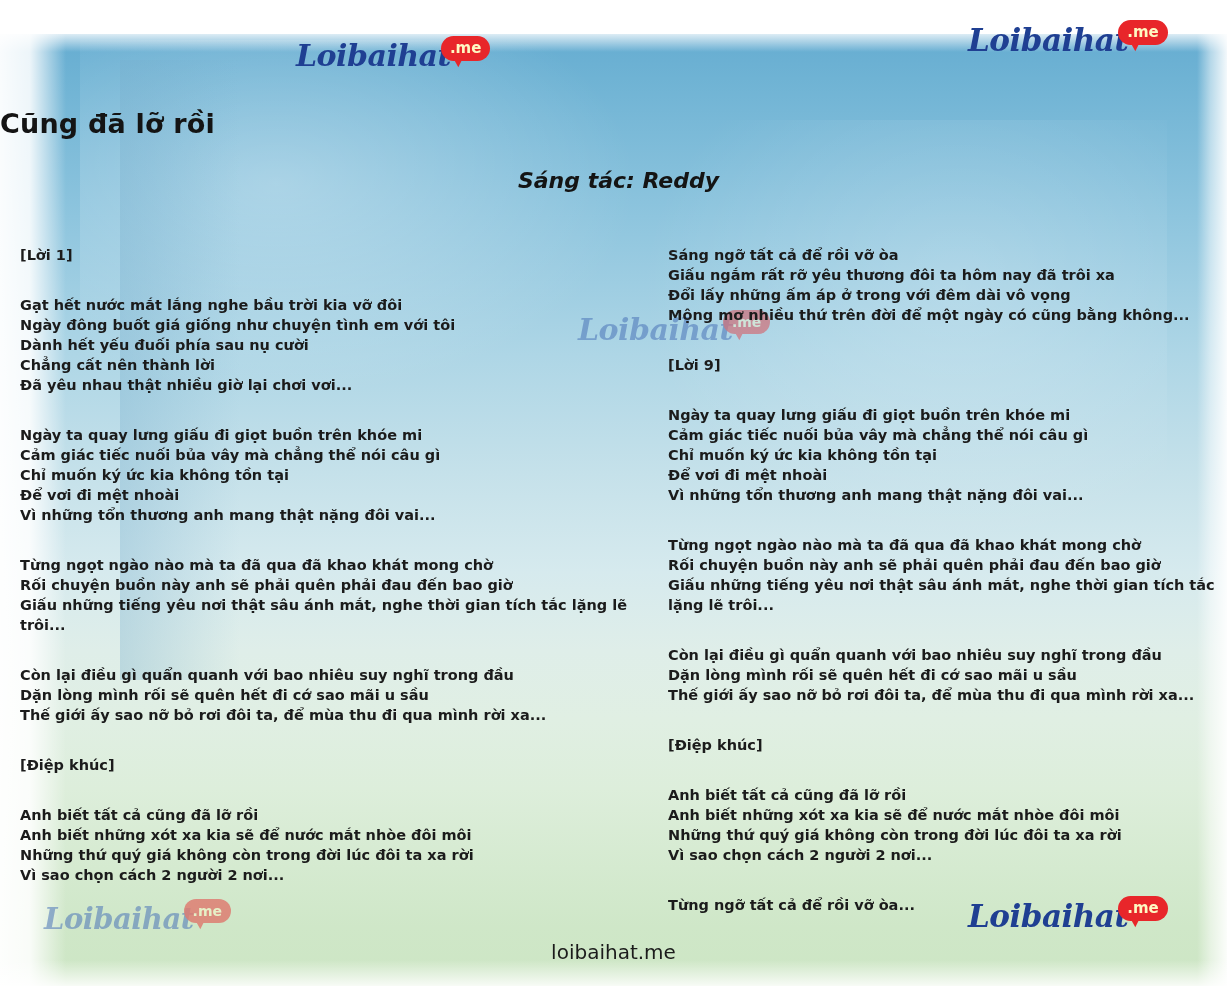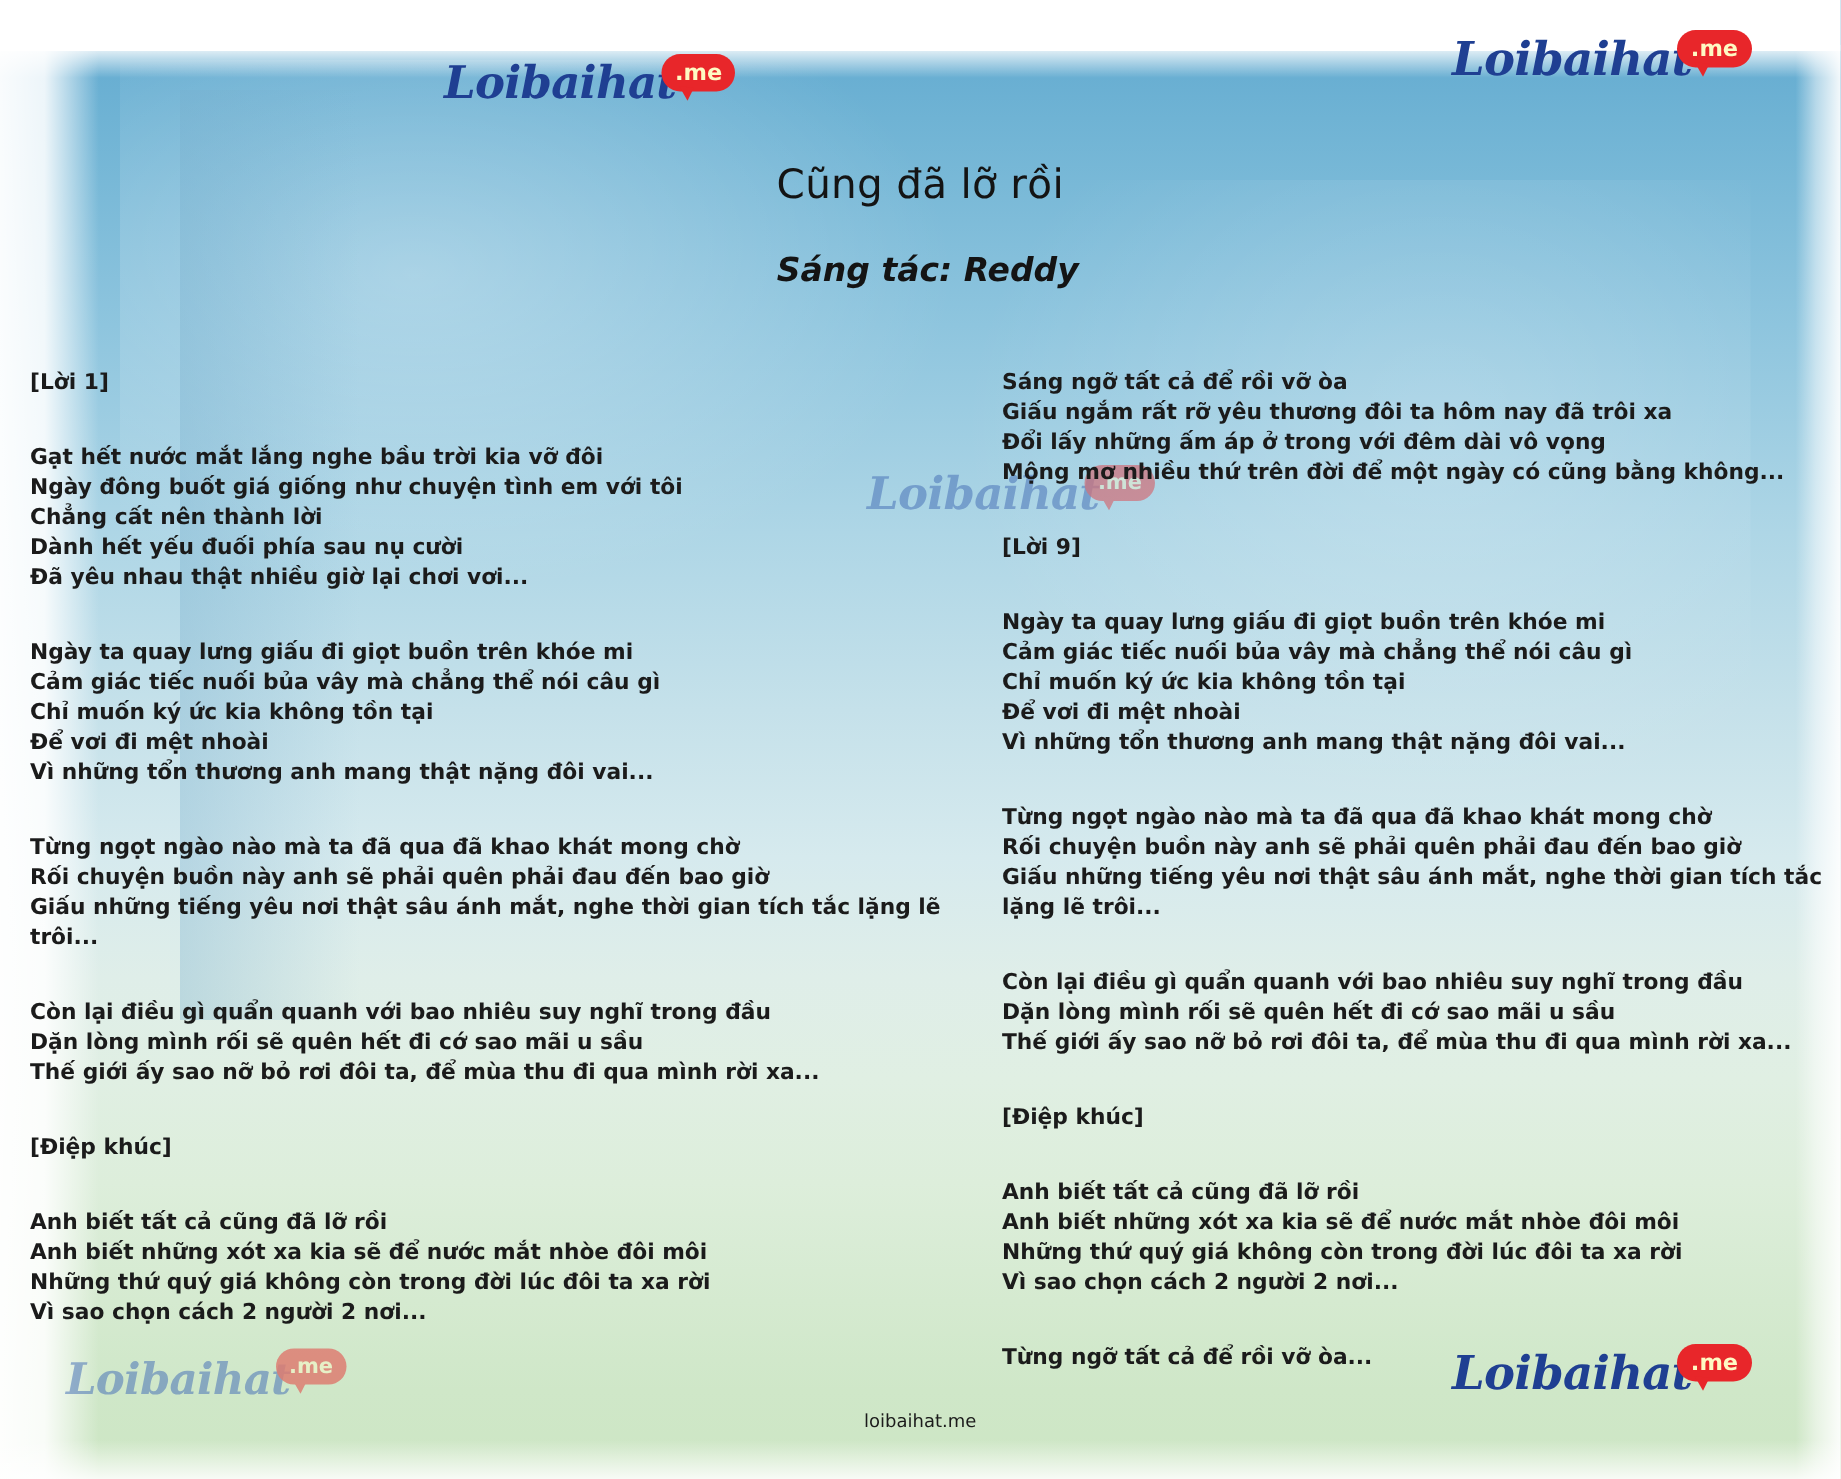--- a/index.html
+++ b/index.html
@@ -150,9 +150,8 @@
     position: absolute;
     left: 0; right: 0;
     top: 108px;
-    text-align: center;
     font-size: 27px;
-    font-weight: normal;
+    font-weight: bold;
     color: #141414;
     letter-spacing: 0.2px;
   }

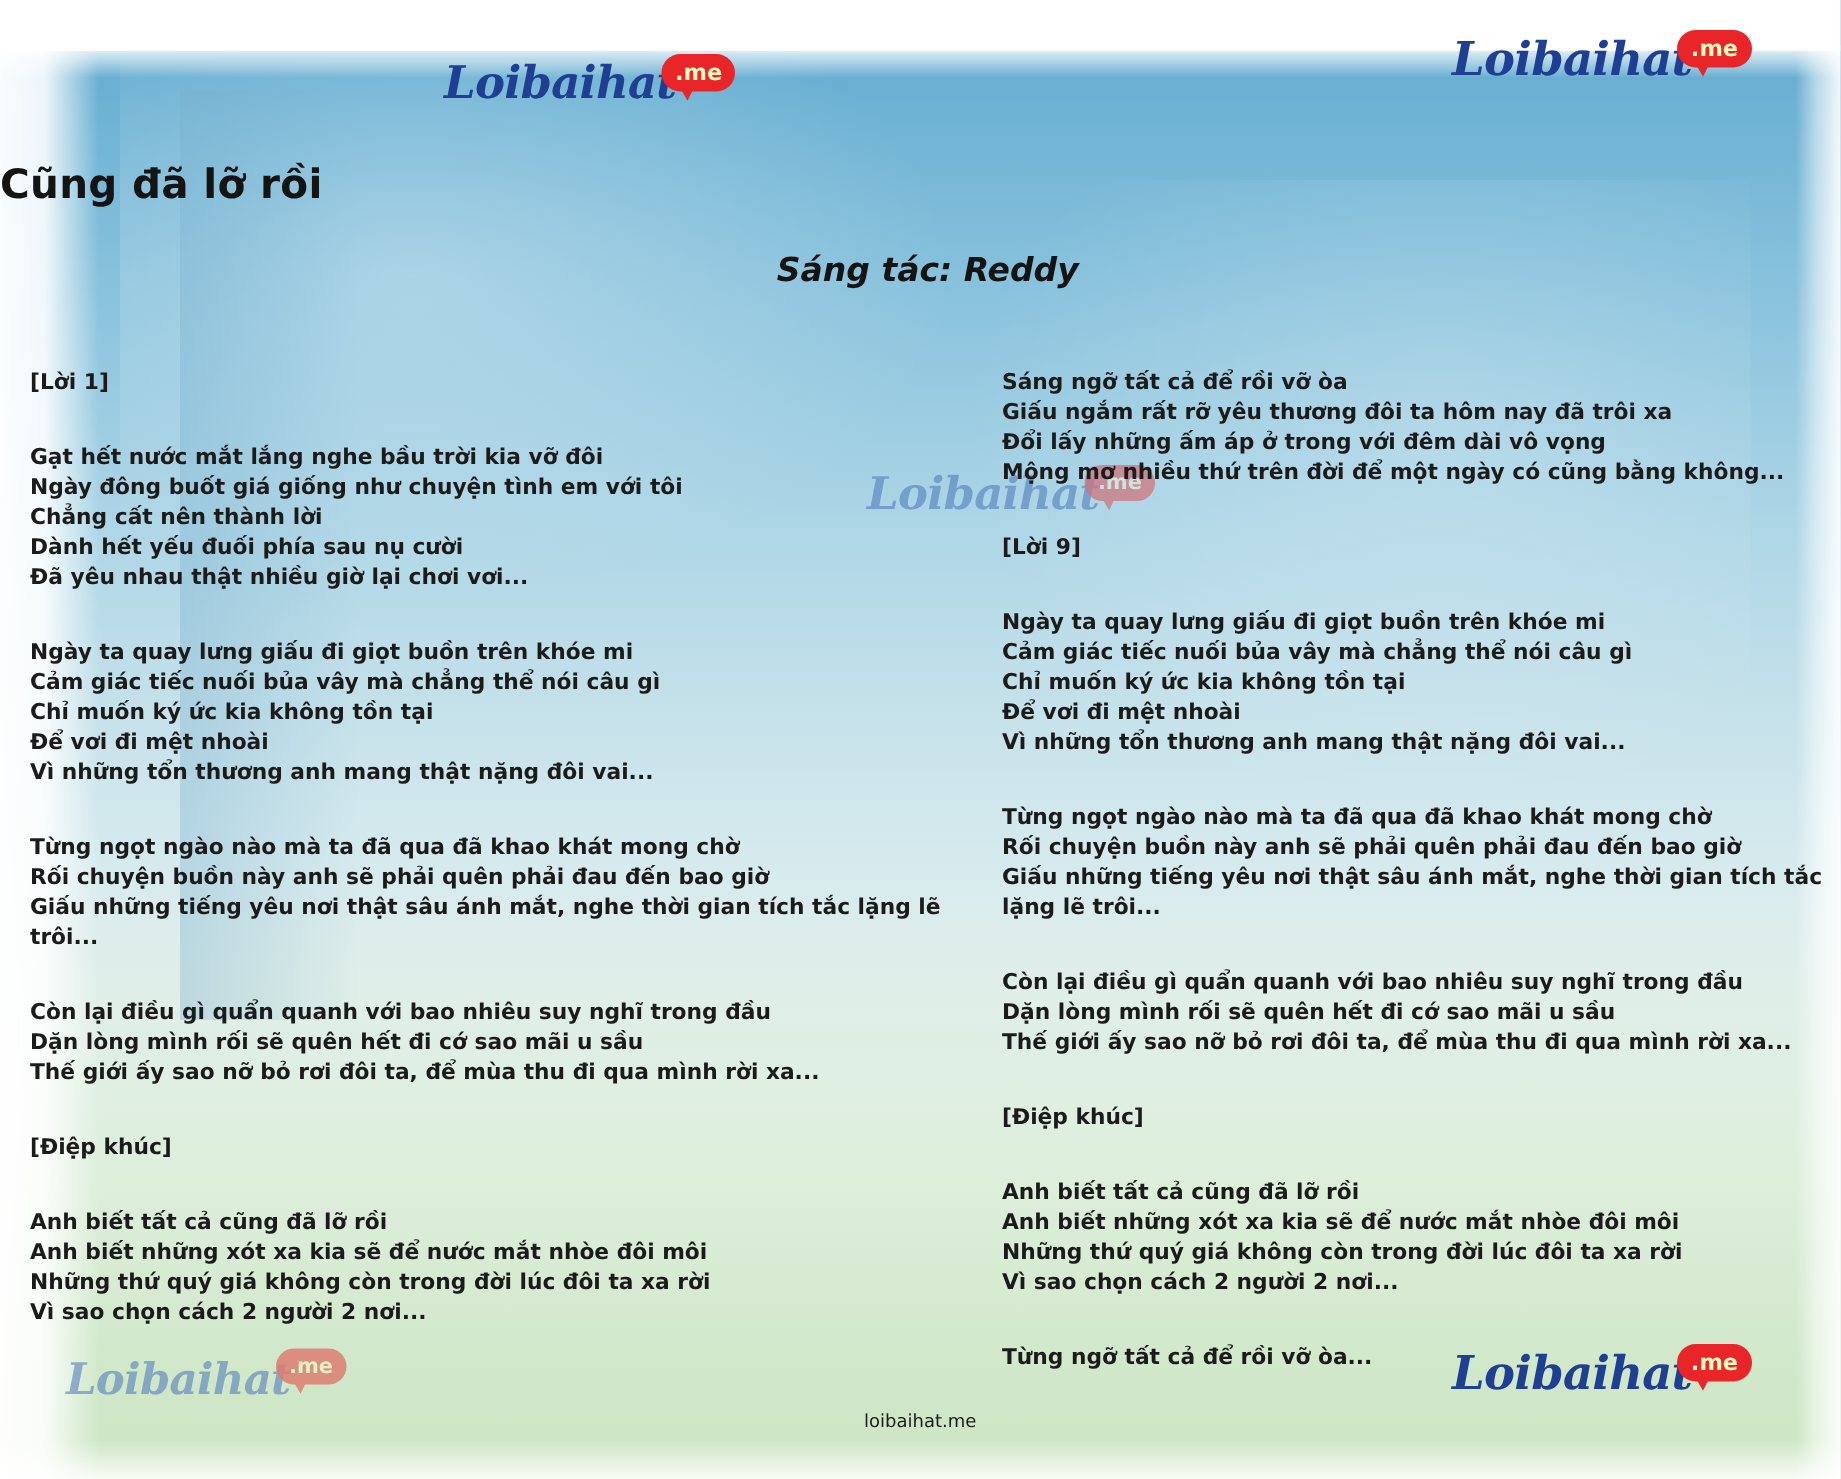--- a/index.html
+++ b/index.html
@@ -248,8 +248,8 @@
     <div class="stanza">
       <div class="line">Gạt hết nước mắt lắng nghe bầu trời kia vỡ đôi</div>
       <div class="line">Ngày đông buốt giá giống như chuyện tình em với tôi</div>
+      <div class="line">Dành hết yếu đuối phía sau nụ cười</div>
       <div class="line">Chẳng cất nên thành lời</div>
-      <div class="line">Dành hết yếu đuối phía sau nụ cười</div>
       <div class="line">Đã yêu nhau thật nhiều giờ lại chơi vơi...</div>
     </div>
 

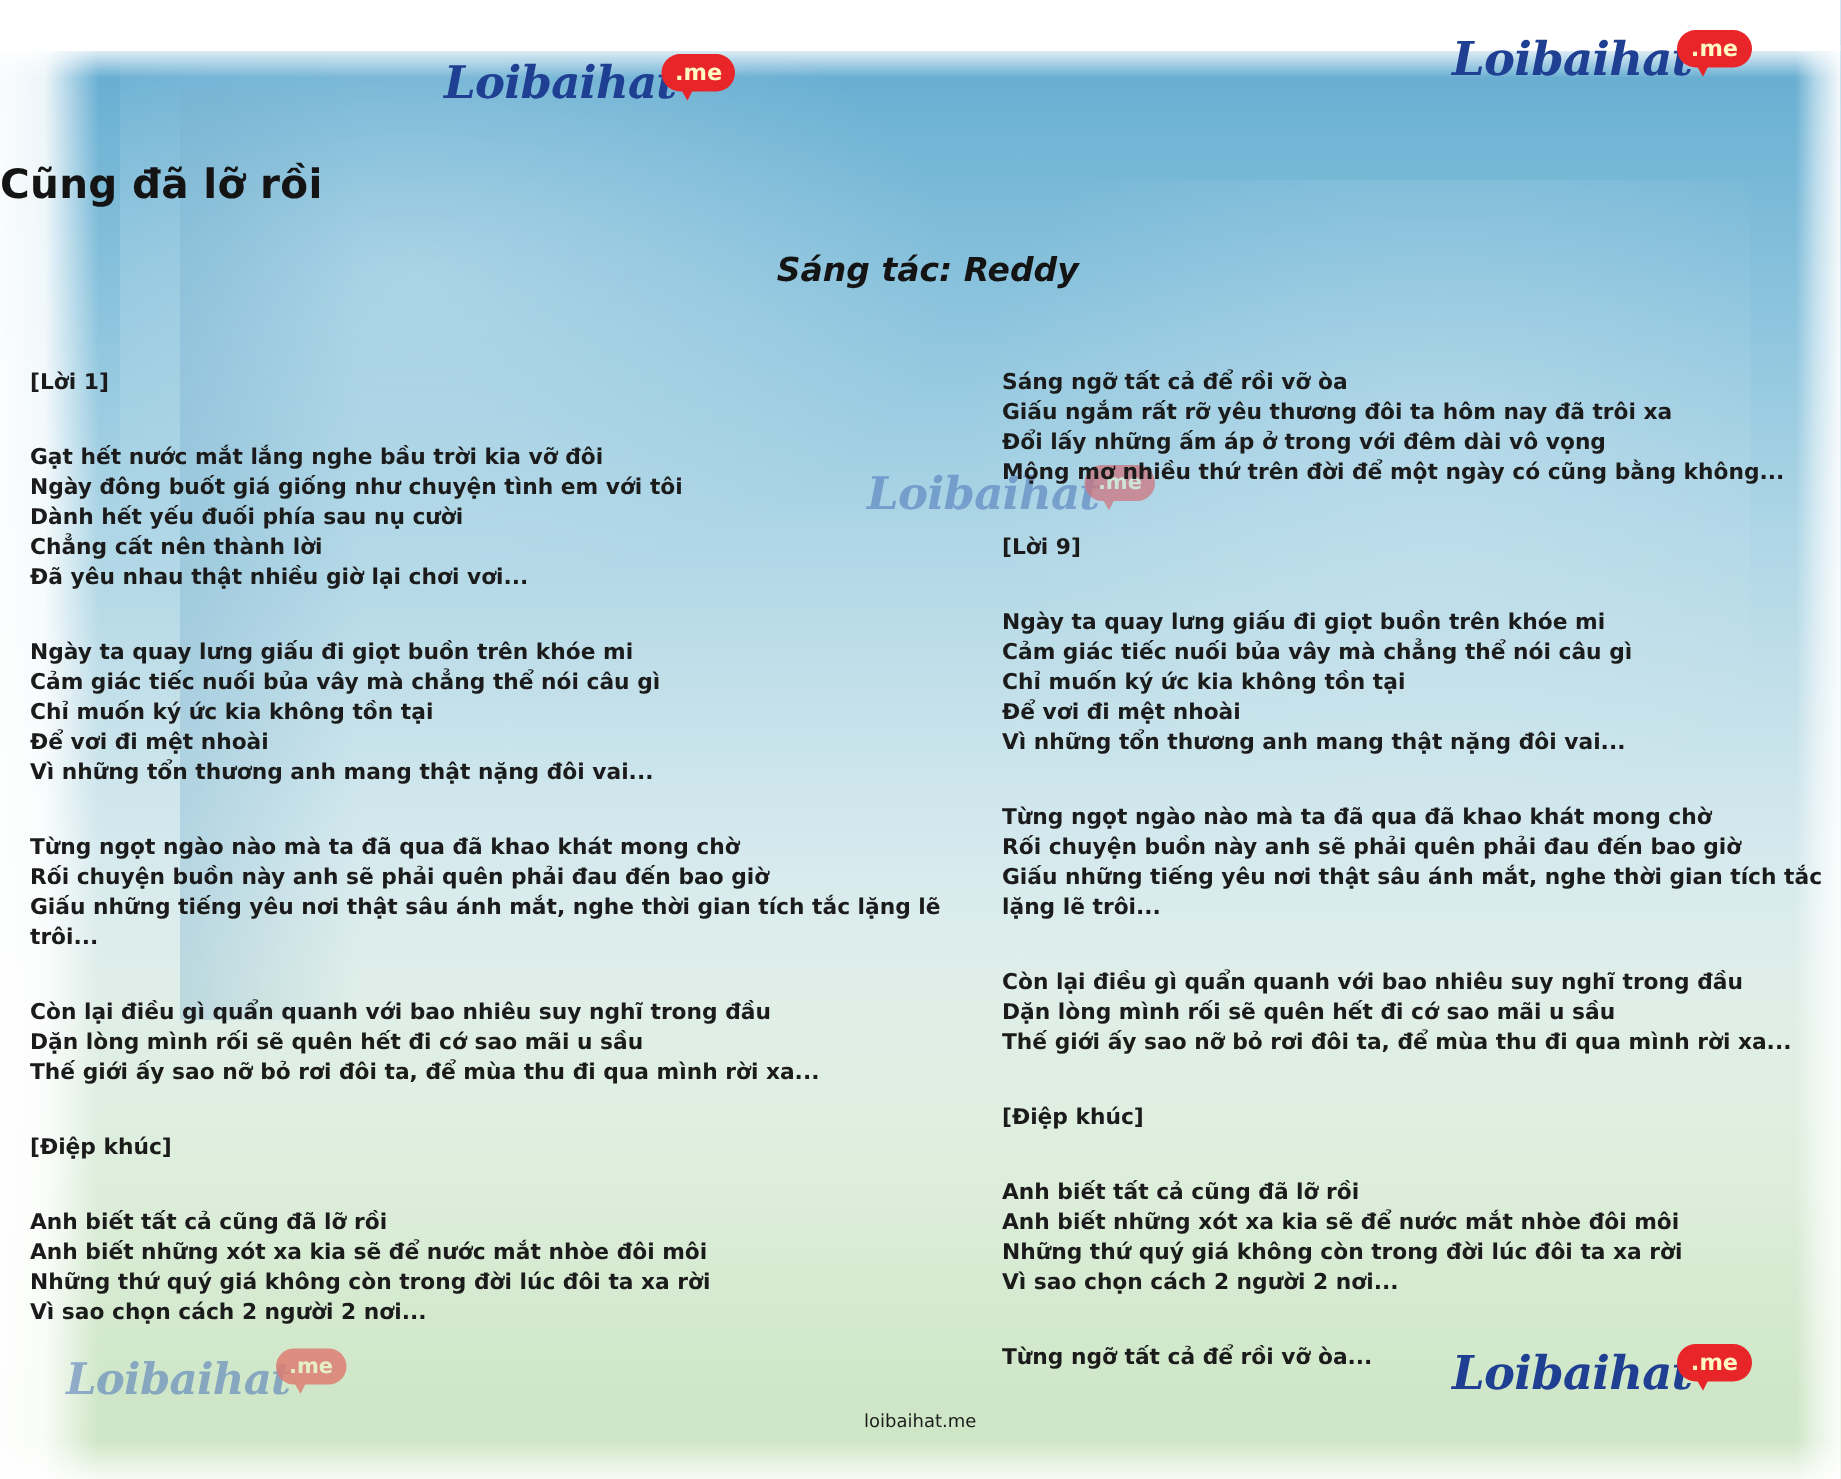--- a/index.html
+++ b/index.html
@@ -197,7 +197,7 @@
     left: 0; right: 0;
     top: 940px;
     text-align: center;
-    font-size: 12px;
+    font-size: 20px;
     color: #1b1b1b;
   }
 </style>

